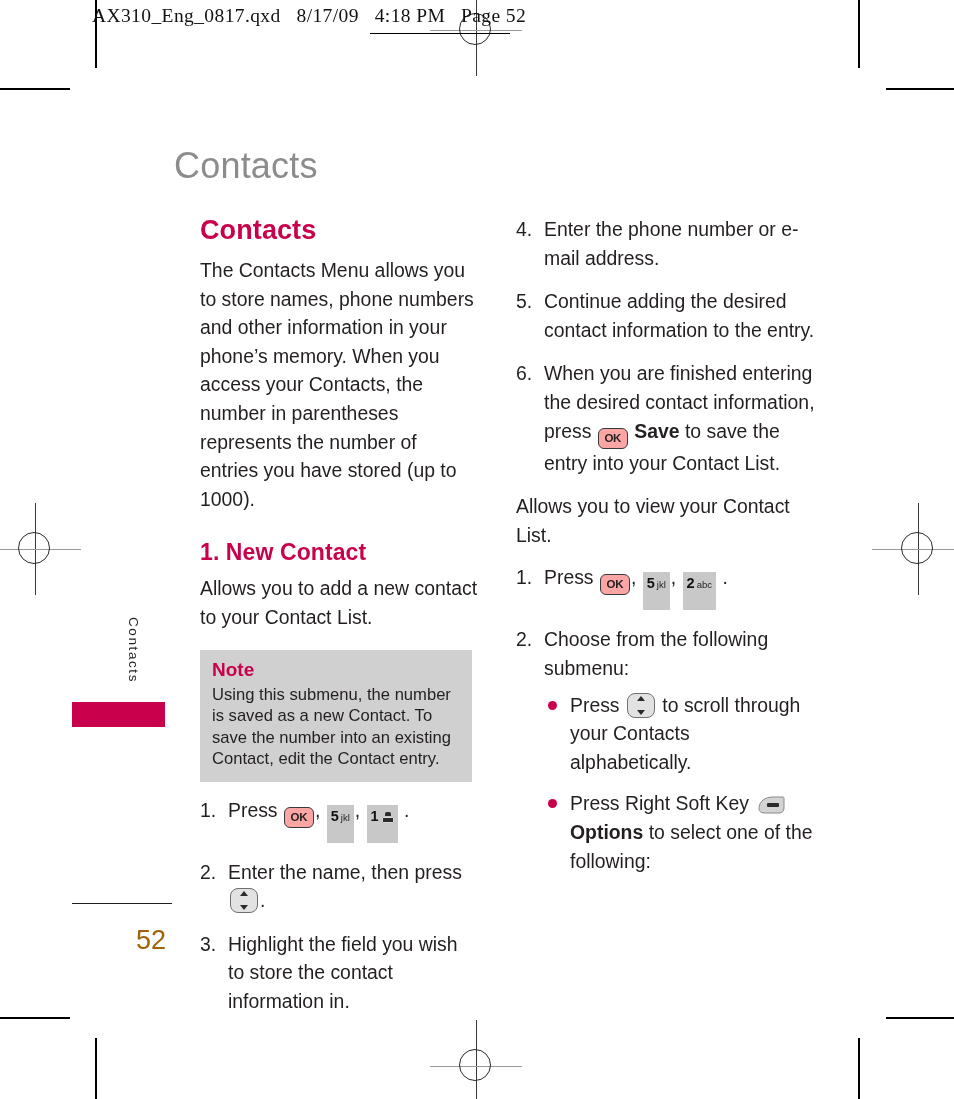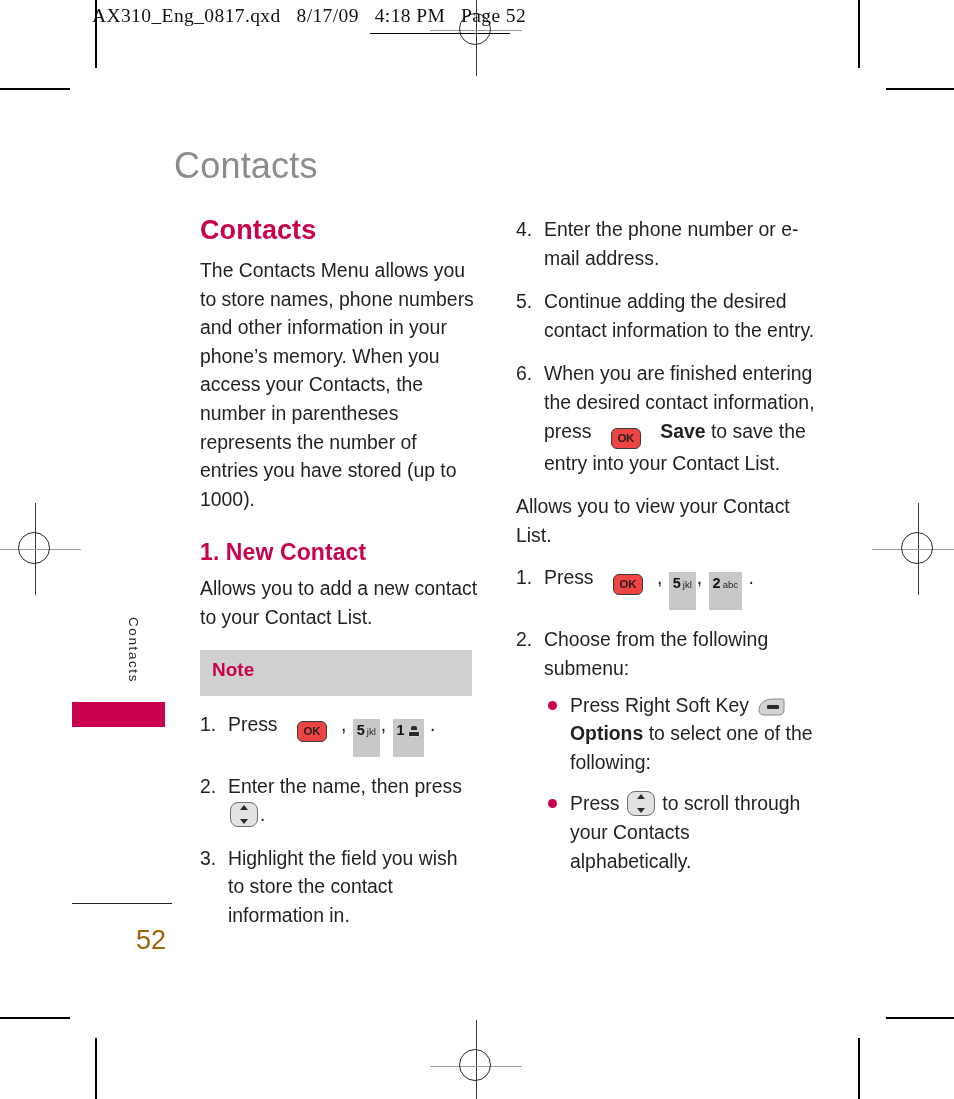--- a/index.html
+++ b/index.html
@@ -189,14 +189,14 @@
     width: 28px; height: 19px;
     border: 1.4px solid #3a3a3a;
     border-radius: 6px;
-    background: #ef4444;
+    background: #fca5a5;
     font-size: 11.5px;
     font-weight: bold;
     line-height: 18px;
     text-align: center;
     letter-spacing: -0.2px;
     color: #231f20;
-    margin: 0 14px;
+    margin: 0 1px;
   }
   .key-num {
     height: 38px;

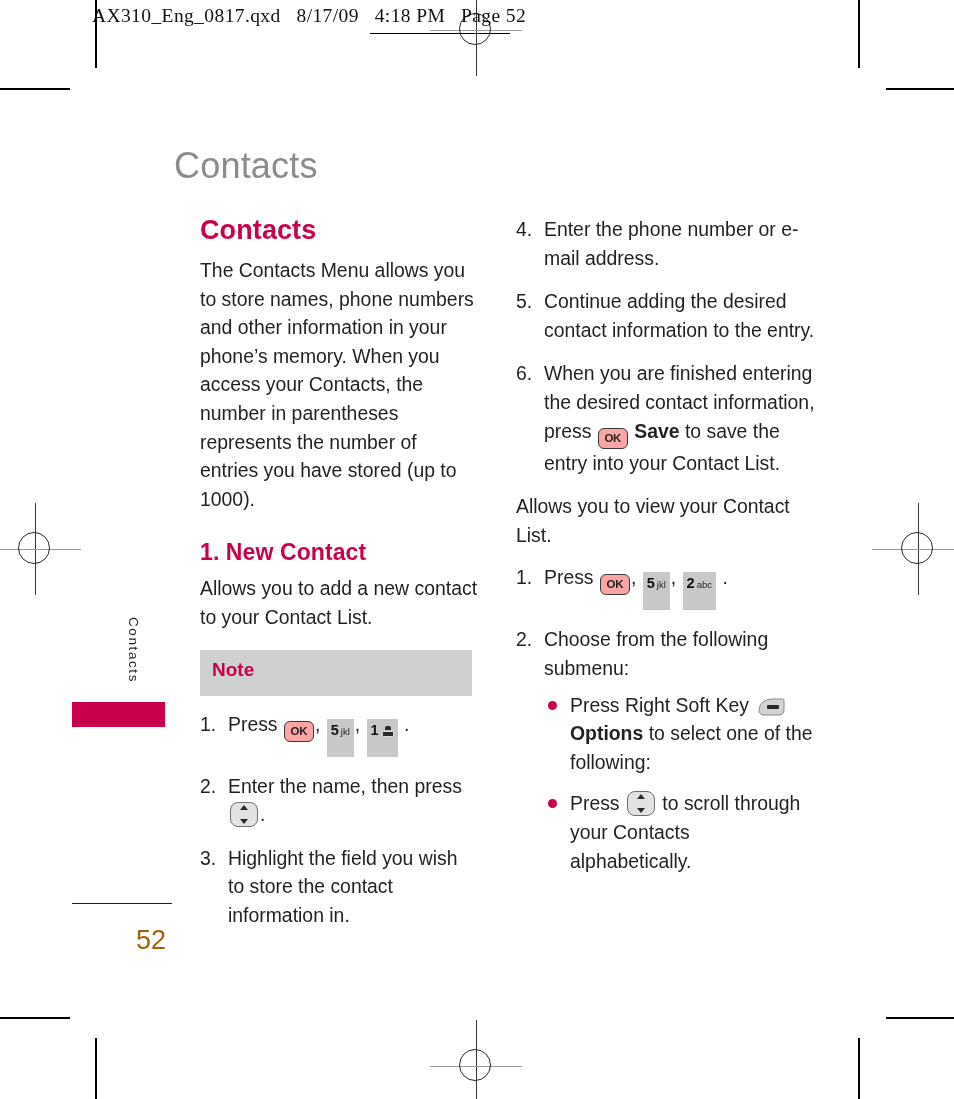--- a/index.html
+++ b/index.html
@@ -338,6 +338,7 @@
 
     <div class="note-box">
       <div class="note-title">Note</div>
+      <p class="note-text">Using this submenu, the number is saved as a new Contact. To save the number into an existing Contact, edit the Contact entry.</p>
     </div>
 
     <ol class="steps">

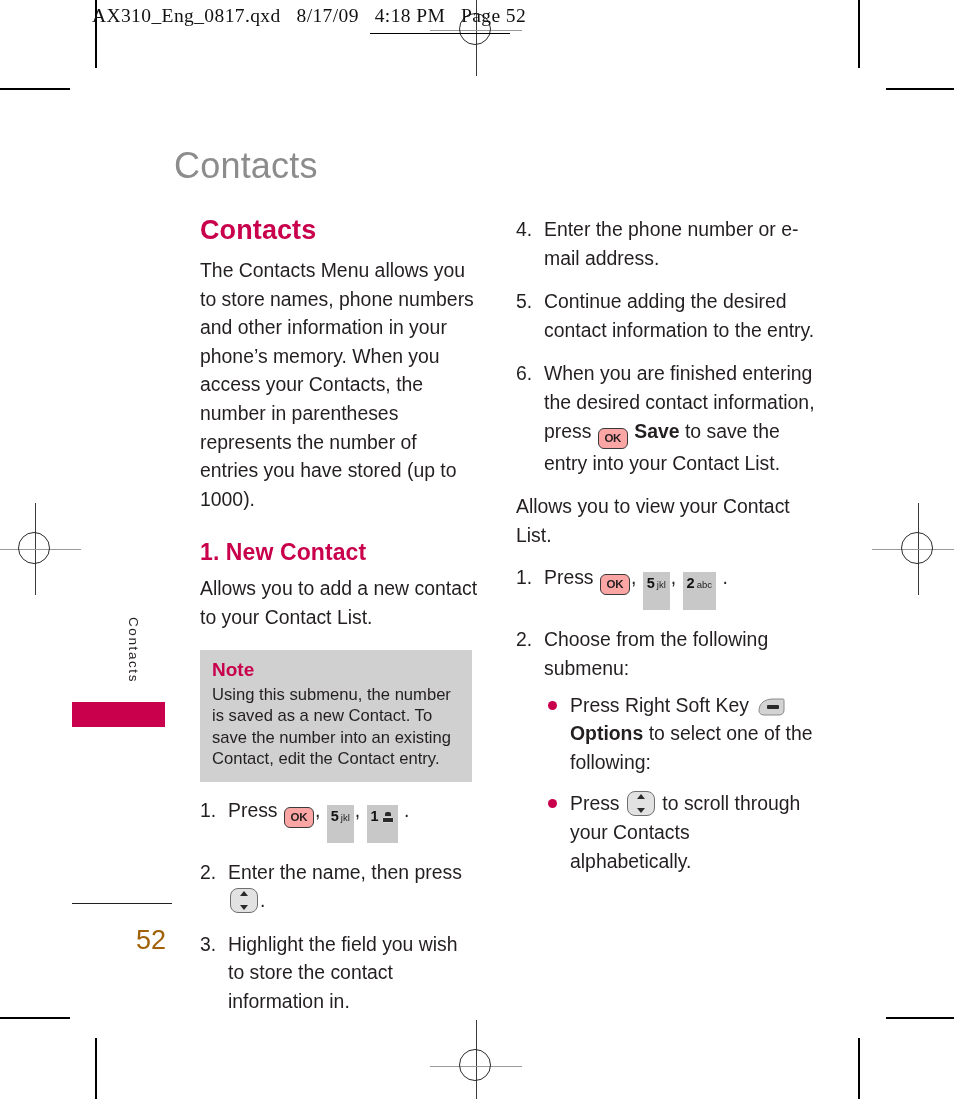--- a/index.html
+++ b/index.html
@@ -402,6 +402,12 @@
         <ul class="bullets">
 
           <li>
+            <span class="dot"></span><span>Press</span>
+            <span class="key key-nav"><i class="ar up"></i><i class="ar dn"></i></span>
+            <span>to scroll through your Contacts alphabetically.</span>
+          </li>
+
+          <li>
             <span class="dot"></span><span>Press Right Soft Key</span>
             <span class="key key-soft">
               <svg width="30" height="20" viewBox="0 0 30 20" xmlns="http://www.w3.org/2000/svg">
@@ -413,12 +419,6 @@
             <span>to select one of the following:</span>
           </li>
 
-          <li>
-            <span class="dot"></span><span>Press</span>
-            <span class="key key-nav"><i class="ar up"></i><i class="ar dn"></i></span>
-            <span>to scroll through your Contacts alphabetically.</span>
-          </li>
-
         </ul>
       </li>
 

